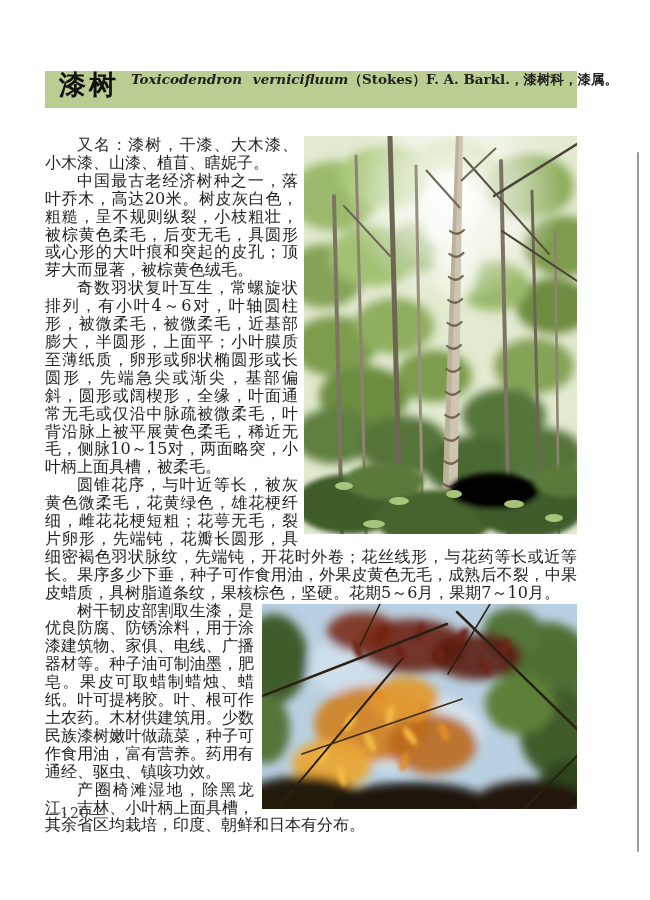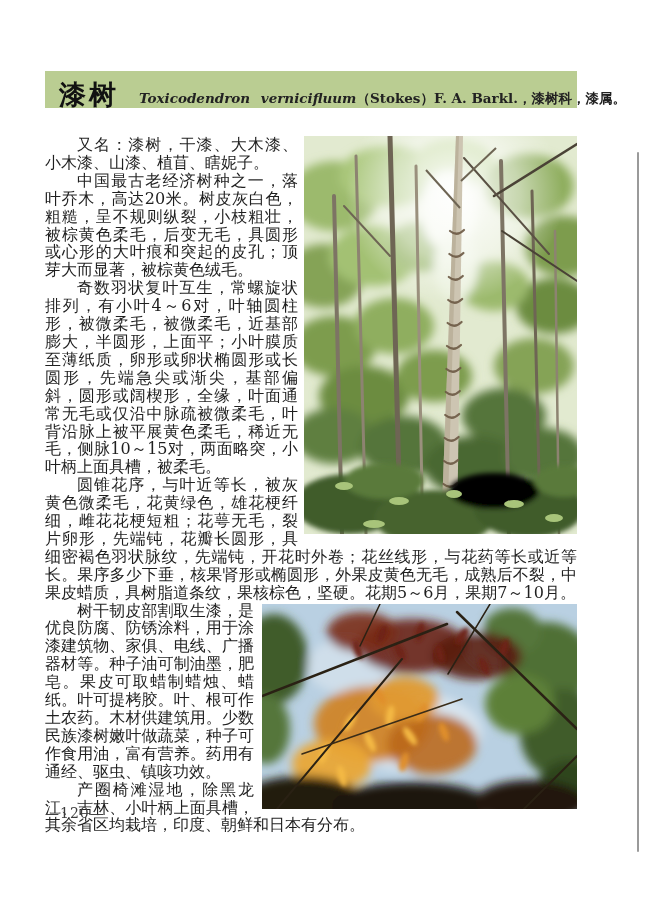--- a/index.html
+++ b/index.html
@@ -16,7 +16,7 @@
   .header-bar{
     position:absolute;left:45px;top:71px;width:532px;height:37px;
     background:#bacd92;
-    display:flex;align-items:flex-end;
+    display:flex;align-items:flex-start;
     box-sizing:border-box;padding:0 10px 0 14px;
   }
   .title-cn{

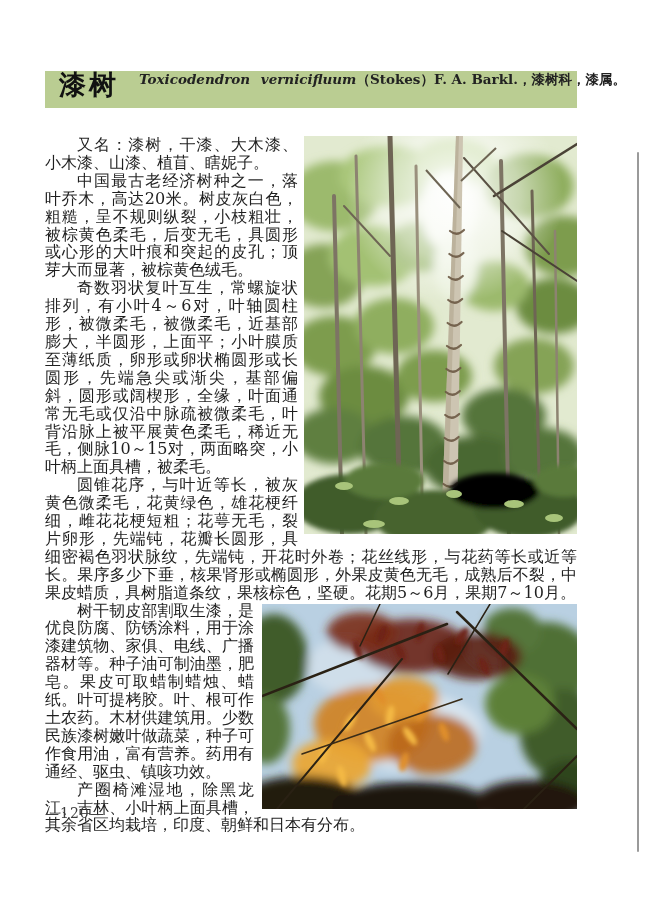--- a/index.html
+++ b/index.html
@@ -24,7 +24,7 @@
     line-height:1;white-space:nowrap;
   }
   .title-latin{
-    margin-left:20px;font-size:13.5px;font-weight:bold;color:#222;
+    margin-left:12px;font-size:13.5px;font-weight:bold;color:#222;
     white-space:nowrap;
   }
   .title-latin .sci{font-style:italic;word-spacing:6px;}

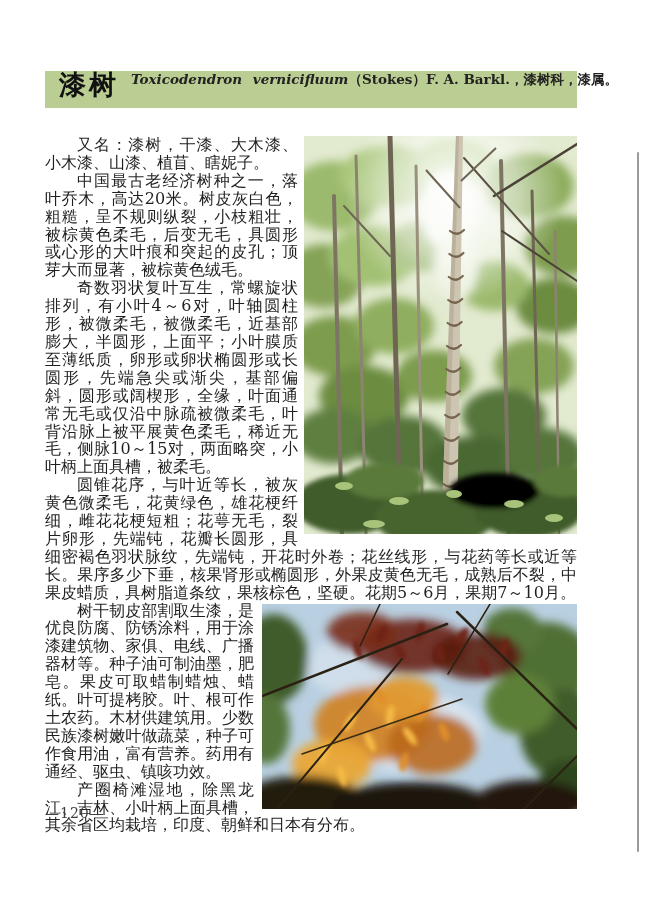--- a/index.html
+++ b/index.html
@@ -171,7 +171,7 @@
       <p>又名：漆树，干漆、大木漆、小木漆、山漆、植苜、瞎妮子。</p>
       <p>中国最古老经济树种之一，落叶乔木，高达20米。树皮灰白色，粗糙，呈不规则纵裂，小枝粗壮，被棕黄色柔毛，后变无毛，具圆形或心形的大叶痕和突起的皮孔；顶芽大而显著，被棕黄色绒毛。</p>
       <p>奇数羽状复叶互生，常螺旋状排列，有小叶4～6对，叶轴圆柱形，被微柔毛，被微柔毛，近基部膨大，半圆形，上面平；小叶膜质至薄纸质，卵形或卵状椭圆形或长圆形，先端急尖或渐尖，基部偏斜，圆形或阔楔形，全缘，叶面通常无毛或仅沿中脉疏被微柔毛，叶背沿脉上被平展黄色柔毛，稀近无毛，侧脉10～15对，两面略突，小叶柄上面具槽，被柔毛。</p>
-      <p>圆锥花序，与叶近等长，被灰黄色微柔毛，花黄绿色，雄花梗纤细，雌花花梗短粗；花萼无毛，裂片卵形，先端钝，花瓣长圆形，具细密褐色羽状脉纹，先端钝，开花时外卷；花丝线形，与花药等长或近等长。果序多少下垂，核果肾形或椭圆形，外果皮黄色无毛，成熟后不裂，中果皮蜡质，具树脂道条纹，果核棕色，坚硬。花期5～6月，果期7～10月。</p>
+      <p>圆锥花序，与叶近等长，被灰黄色微柔毛，花黄绿色，雄花梗纤细，雌花花梗短粗；花萼无毛，裂片卵形，先端钝，花瓣长圆形，具细密褐色羽状脉纹，先端钝，开花时外卷；花丝线形，与花药等长或近等长。果序多少下垂，种子可作食用油，外果皮黄色无毛，成熟后不裂，中果皮蜡质，具树脂道条纹，果核棕色，坚硬。花期5～6月，果期7～10月。</p>
     </section>
 
     <section class="section-bottom">

